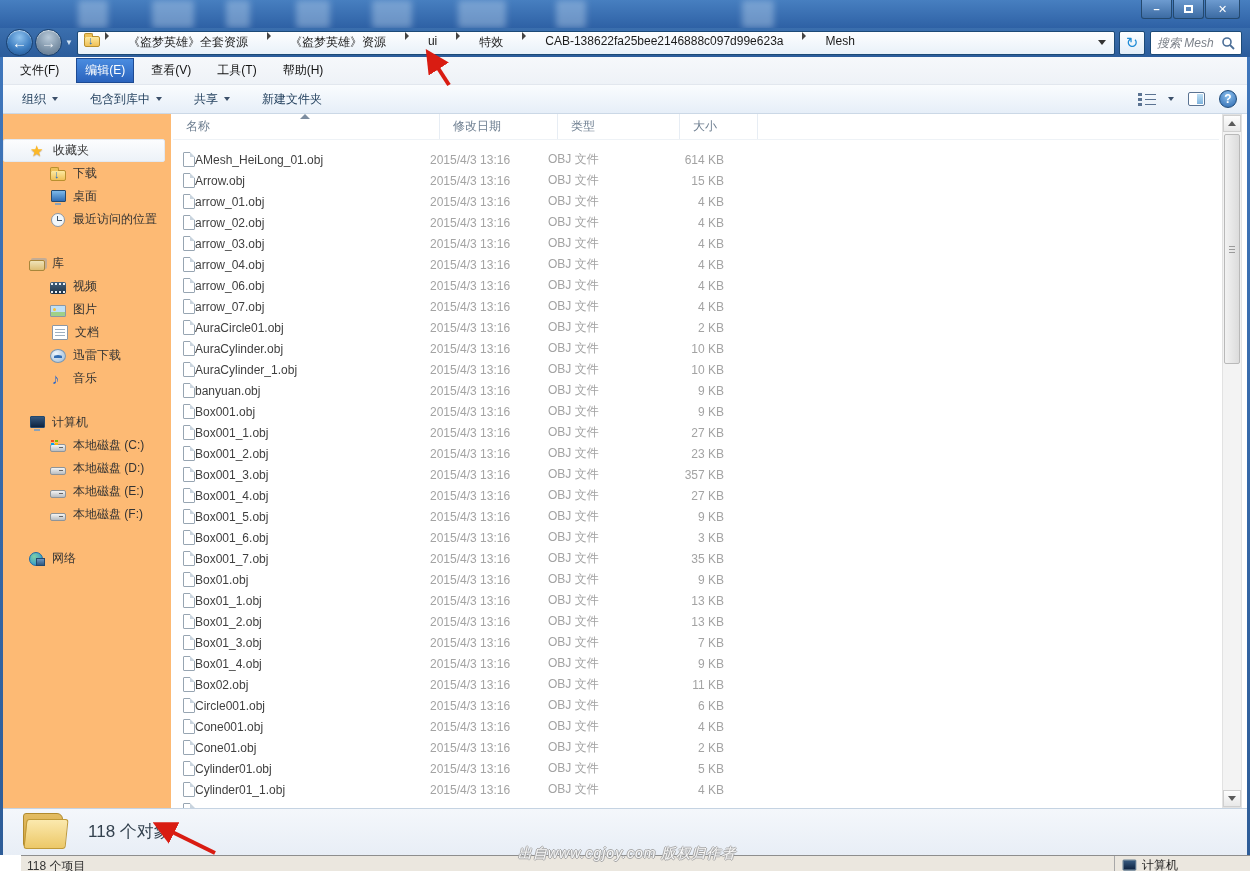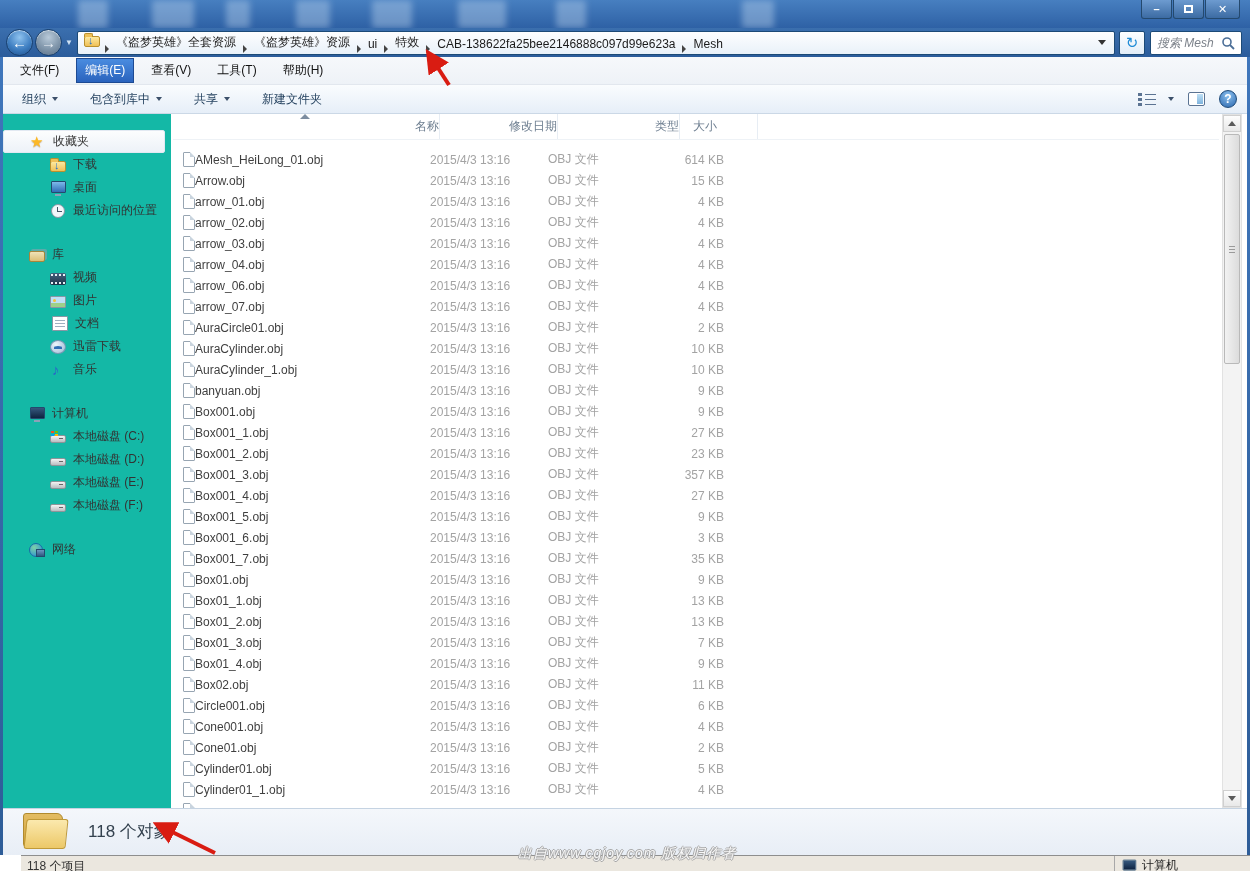--- a/index.html
+++ b/index.html
@@ -27,7 +27,7 @@
   .navdrop { color:#cfe2f4; font-size:8px; margin:0 4px 0 3px; }
   .addrfield { height:24px; flex:1 1 auto; background:linear-gradient(#fdfeff,#e9f1f9);
     border:1px solid #1c4a77; border-radius:2px; display:flex; align-items:center; padding:0 4px; margin-right:4px; min-width:0; }
-  .addrfield .crumbs { display:flex; align-items:flex-end; flex:1 1 auto; overflow:hidden; white-space:nowrap; color:#1b1b1b; }
+  .addrfield .crumbs { display:flex; align-items:flex-start; flex:1 1 auto; overflow:hidden; white-space:nowrap; color:#1b1b1b;gap:12px; }
   .crumb { padding:2px 4px; cursor:default; }
   .csep { width:0; height:0; border-left:4px solid #444; border-top:4px solid transparent; border-bottom:4px solid transparent; margin:0 3px; flex:0 0 auto; }
   .addr-dd { width:0; height:0; border-top:5px solid #333; border-left:4px solid transparent; border-right:4px solid transparent; margin:0 4px; flex:0 0 auto; }

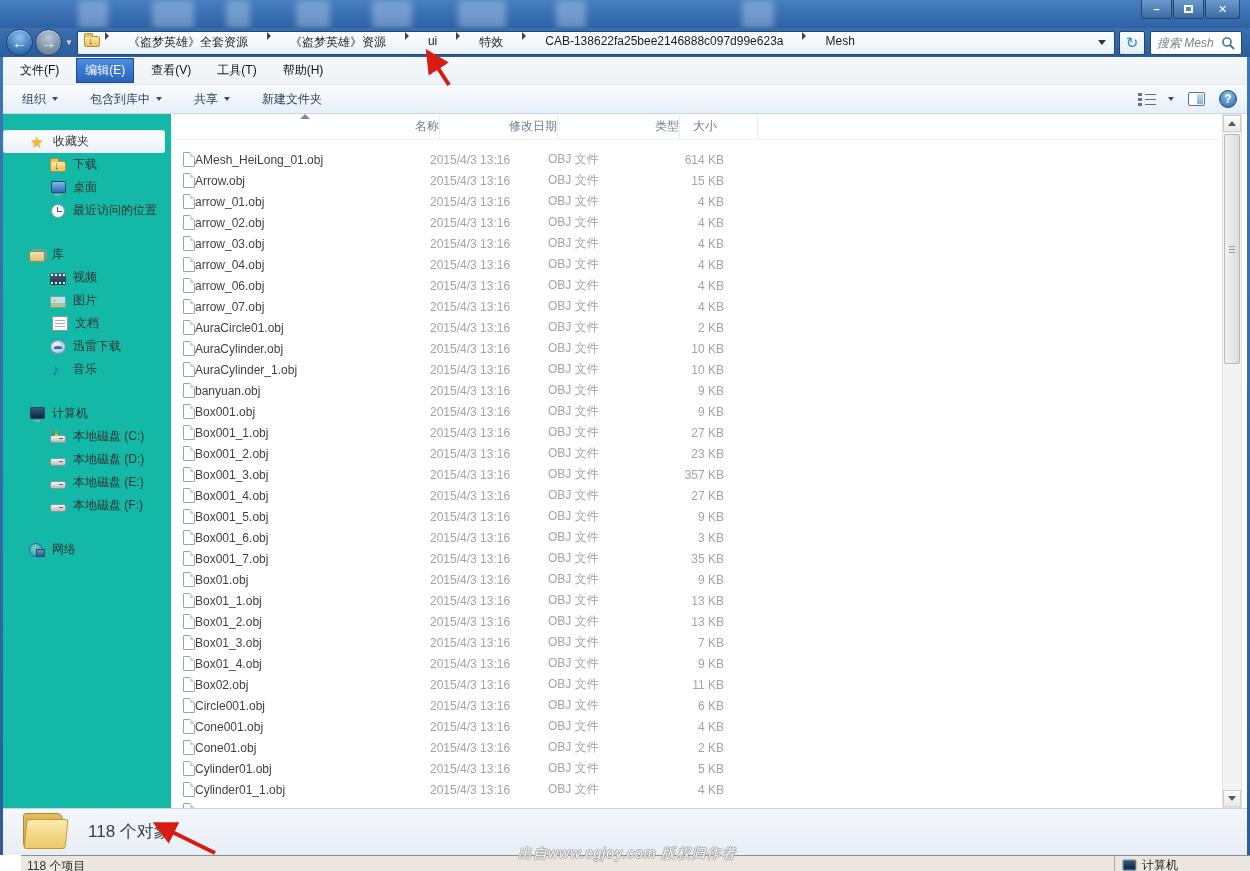--- a/index.html
+++ b/index.html
@@ -109,7 +109,7 @@
   
   .list { position:absolute; left:170px; top:0; right:28px; height:694px; }
   .lheader { position:absolute; left:0; right:0; top:0; height:26px; background:#fff; border-bottom:1px solid #eef2f6; display:flex; color:#6d7e90; }
-  .hcell { display:flex; align-items:center; padding-left:13px; border-right:1px solid #e7edf4; position:relative;justify-content:flex-end; }
+  .hcell { display:flex; align-items:center; padding-left:13px; border-right:1px solid #e7edf4; position:relative; }
   .hc-name { width:267px; } .hc-date { width:118px; } .hc-type { width:122px; } .hc-size { width:78px; justify-content:flex-start; }
   .sortmark { position:absolute; left:127px; top:0; width:0; height:0; border-bottom:5px solid #7d8da0; border-left:5px solid transparent; border-right:5px solid transparent; }
   .rows { position:absolute; left:0; right:0; top:35px; bottom:0; overflow:hidden; }

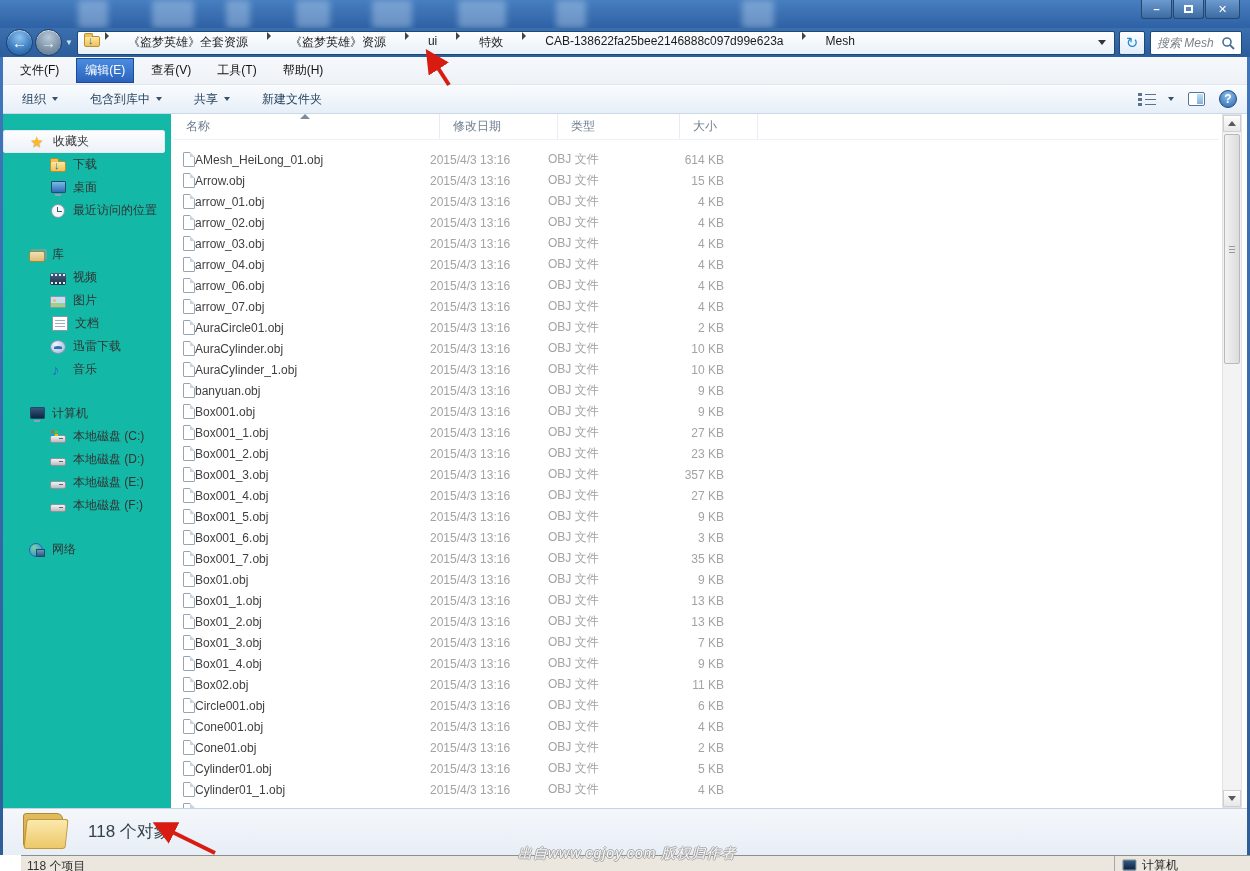--- a/index.html
+++ b/index.html
@@ -65,7 +65,7 @@
 
   
   .main { position:absolute; left:3px; top:114px; width:1244px; height:694px; background:#fff; }
-  .sidebar { position:absolute; left:0; top:0; width:168px; height:694px; background:#14b8a6; padding-top:16px; overflow:hidden; }
+  .sidebar { position:absolute; left:0; top:0; width:168px; height:694px; background:#fdba74; padding-top:25px; overflow:hidden; }
   .side-sec { margin-top:21px; }
   .side-sec:first-child { margin-top:0; }
   .srow { height:23px; display:flex; align-items:center; padding-left:26px; color:#333; cursor:default; }

